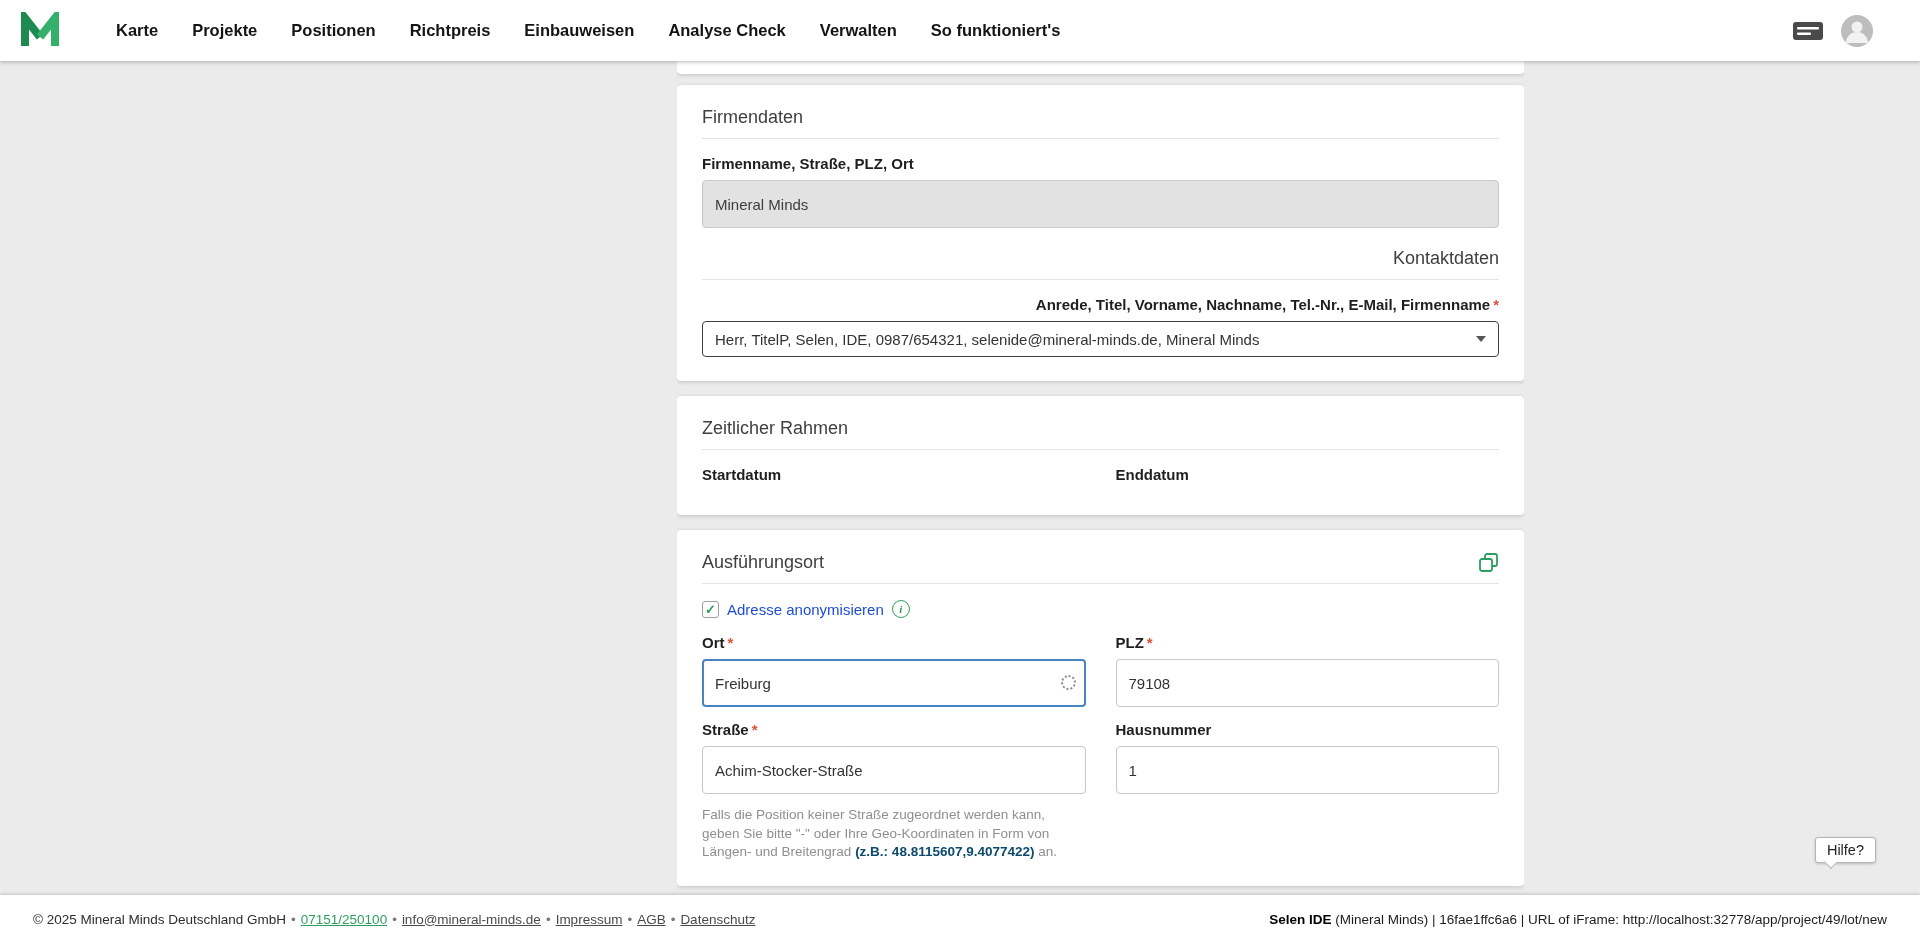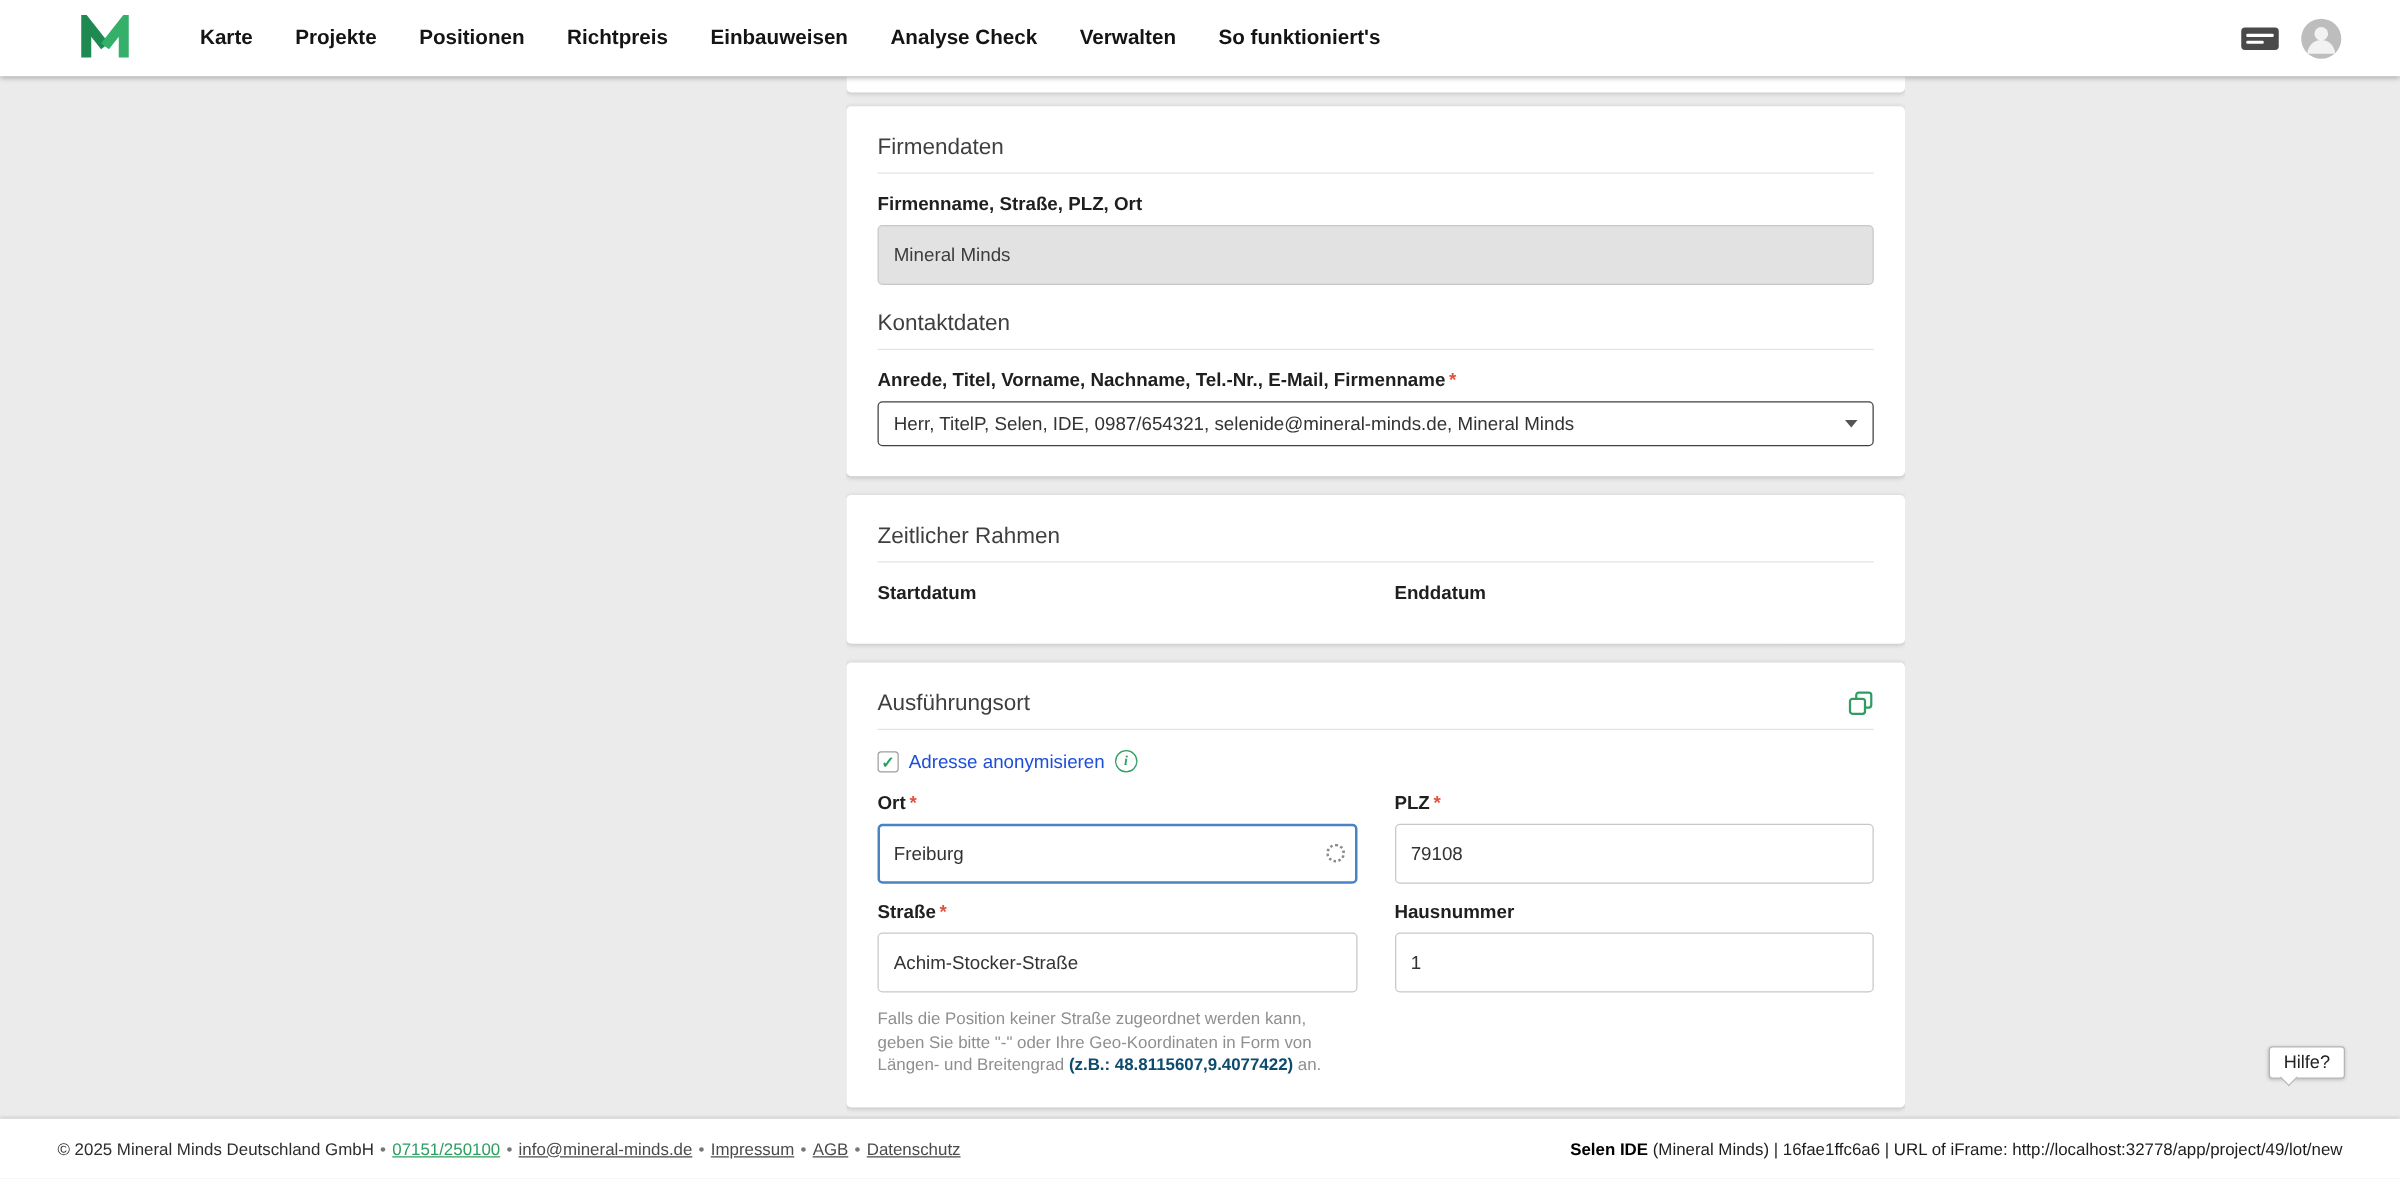--- a/index.html
+++ b/index.html
@@ -9,7 +9,7 @@
   
   .topnav { position:absolute; top:0; left:0; width:1920px; height:61px; background:#fff;
             box-shadow:0 1px 4px rgba(0,0,0,.28); display:flex; align-items:center;
-            padding:0 46px 0 64px; z-index:20; }
+            padding:0 46px 0 20px; z-index:20; }
   .logo { width:40px; height:38px; margin-right:56px; display:flex; align-items:center; cursor:pointer; }
   .nav-item { font-size:16.5px; font-weight:700; color:#141414; text-decoration:none;
               margin-right:34px; cursor:pointer; white-space:nowrap; }

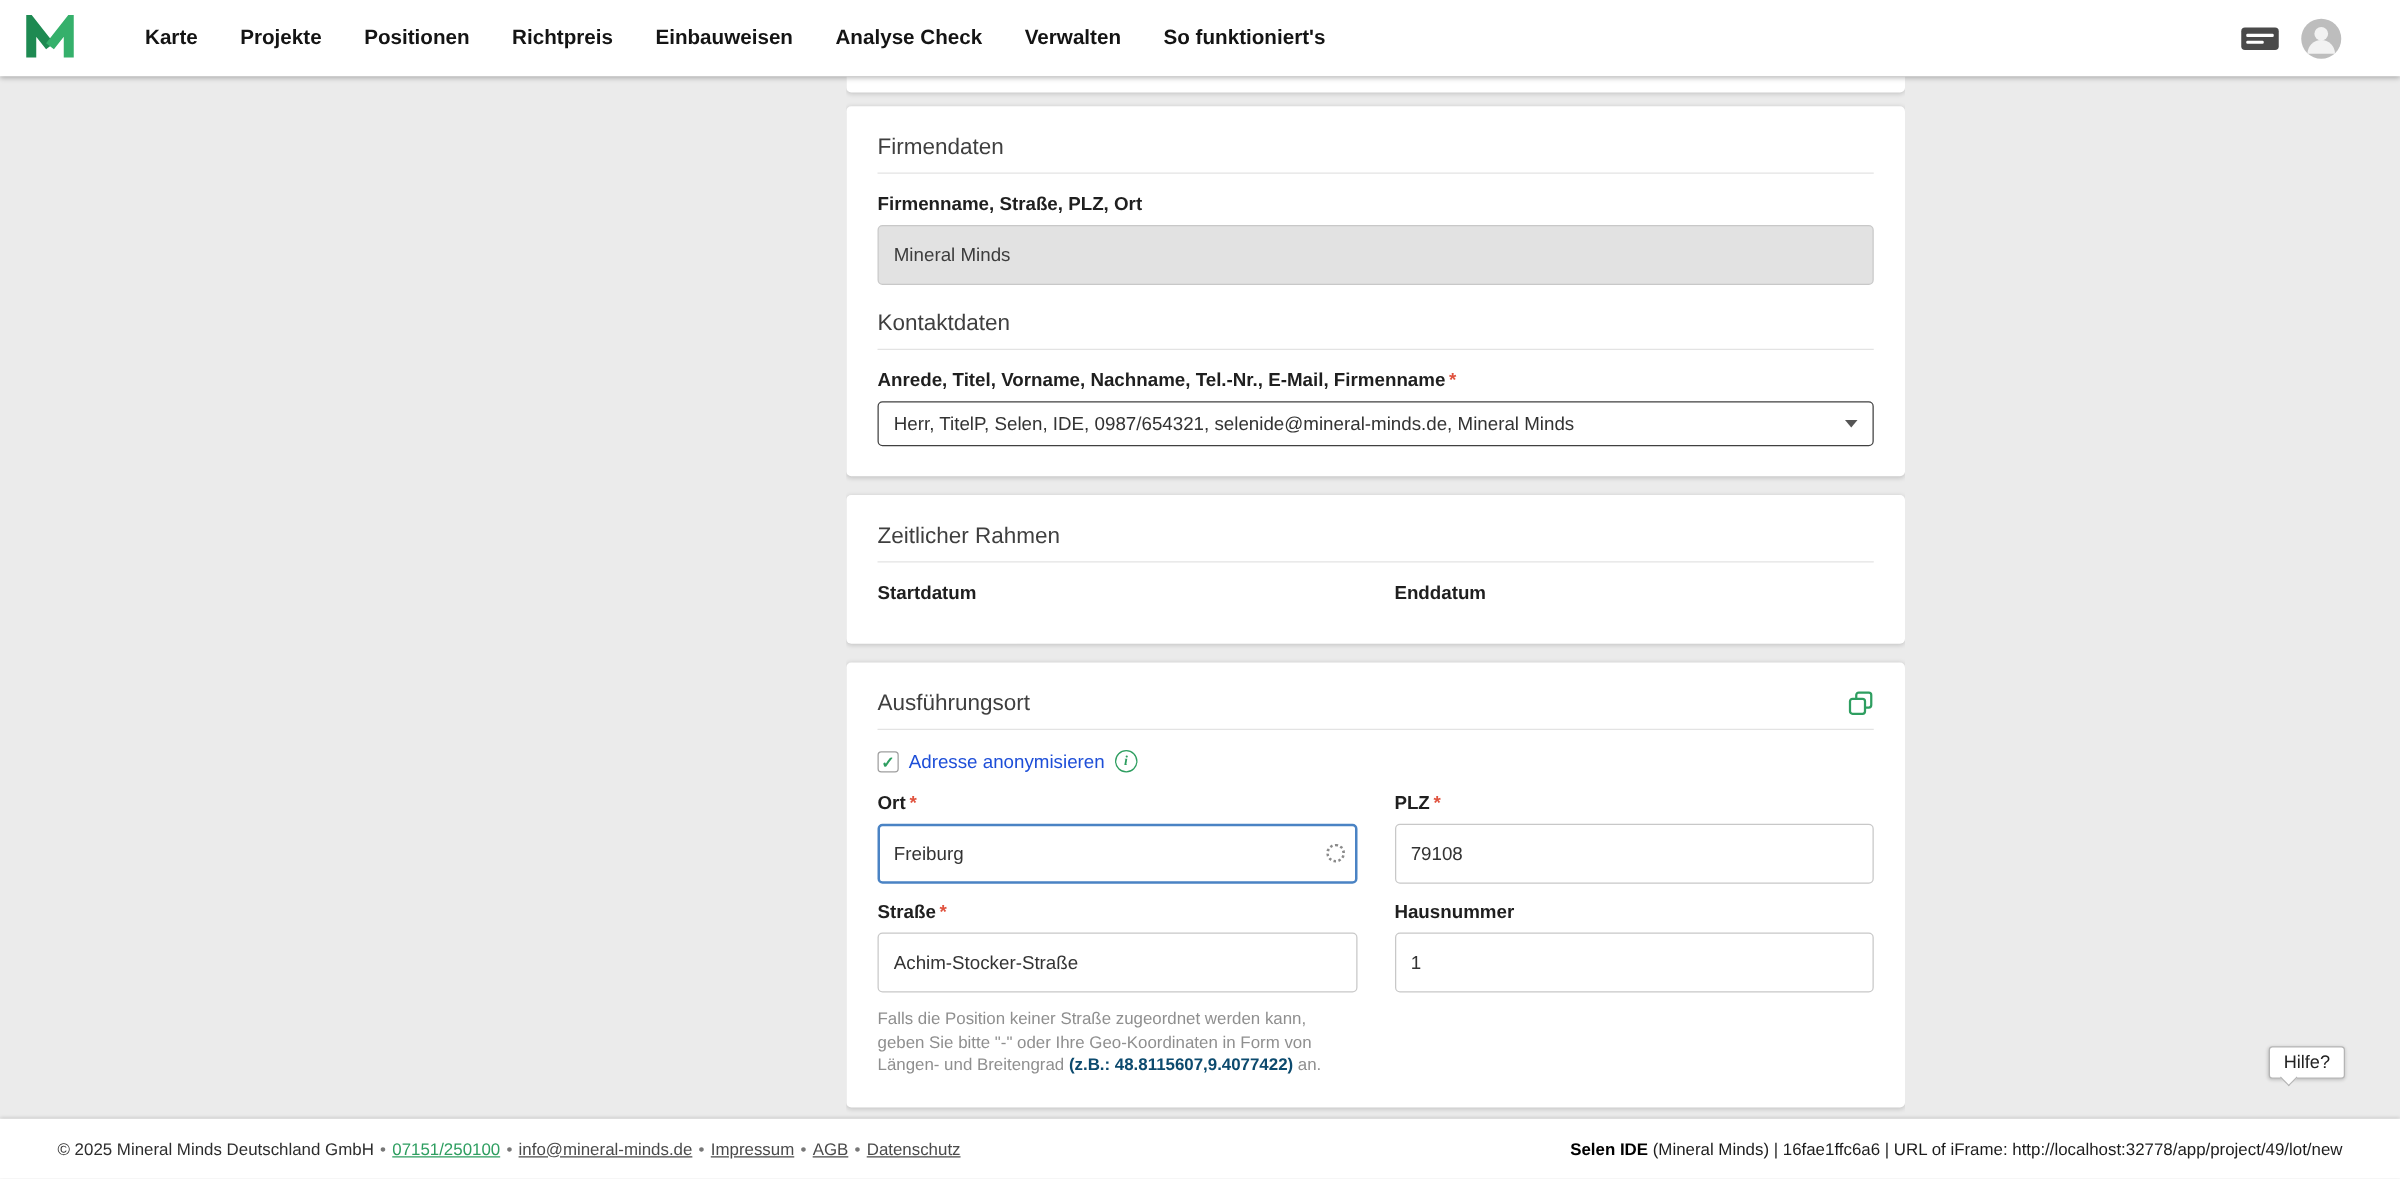--- a/index.html
+++ b/index.html
@@ -36,7 +36,7 @@
   .caret { width:0; height:0; border-left:5px solid transparent; border-right:5px solid transparent;
            border-top:6px solid #555; }
   .two-col { display:grid; grid-template-columns:1fr 1fr; column-gap:30px; row-gap:14px; }
-  .section-sub { margin-top:20px; }
+  .section-sub { margin-top:20px;text-align:right; }
 
   
   .input-wrap { position:relative; }

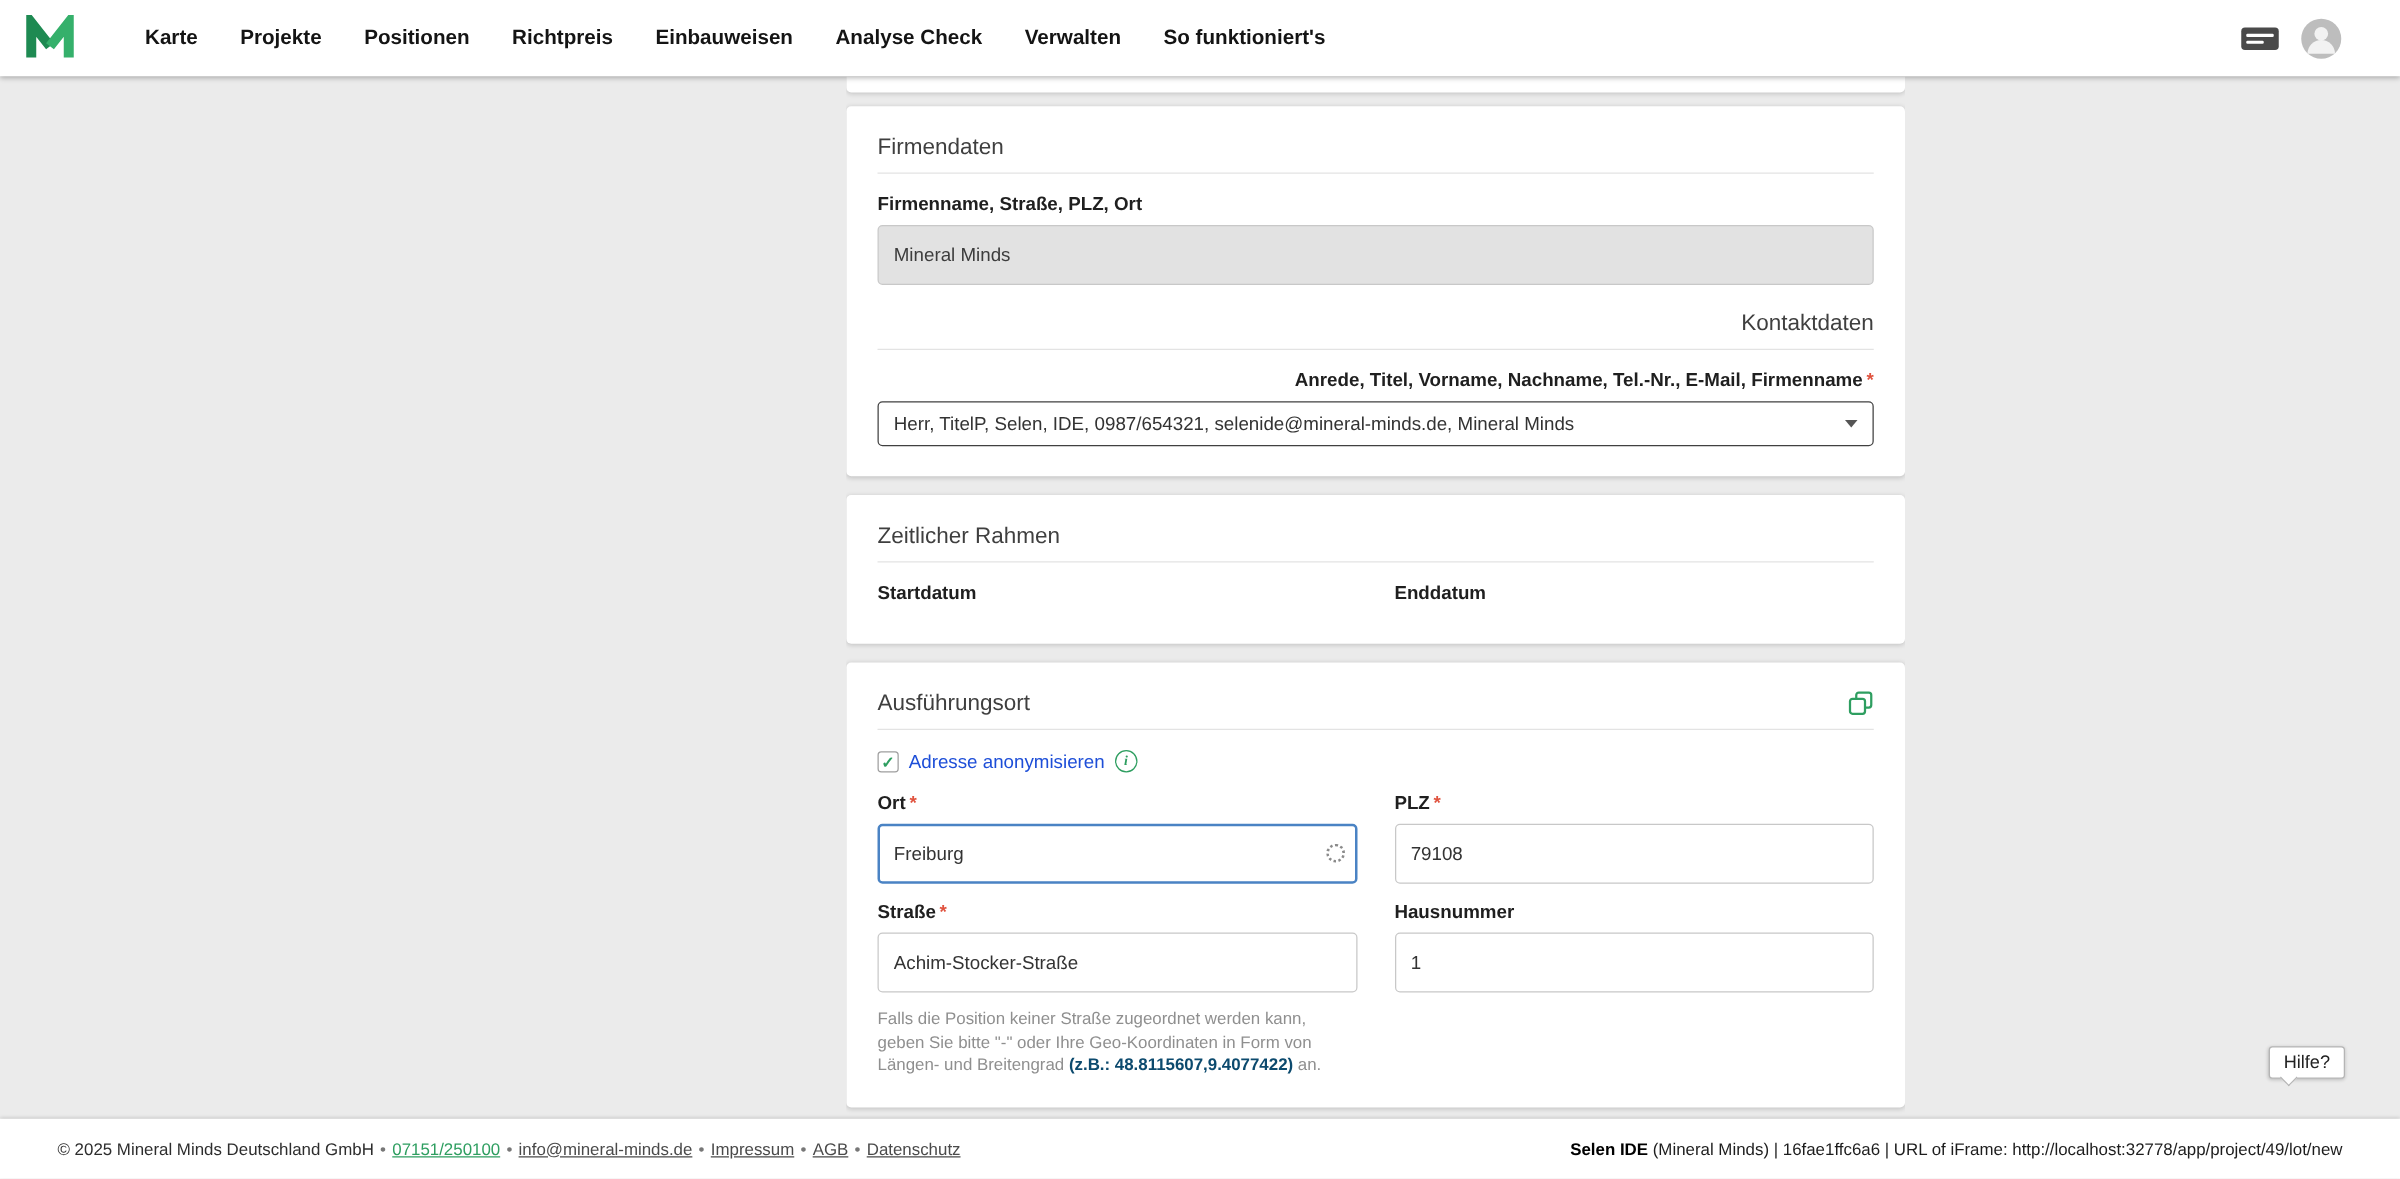--- a/index.html
+++ b/index.html
@@ -71,7 +71,7 @@
   
   .footer { position:absolute; left:0; bottom:0; width:1920px; height:48px; background:#fff;
             box-shadow:0 -1px 3px rgba(0,0,0,.18); display:flex; align-items:center;
-            justify-content:space-between; padding:0 46px; font-size:13.5px; color:#2d2d2d; z-index:25; }
+            justify-content:space-between; padding:0 33px; font-size:13.5px; color:#2d2d2d; z-index:25; }
   .footer-left { display:flex; align-items:center; gap:5px; white-space:nowrap; }
   .dot { color:#777; }
   .flink { text-decoration:underline; color:#4a4a4a; cursor:pointer; }

